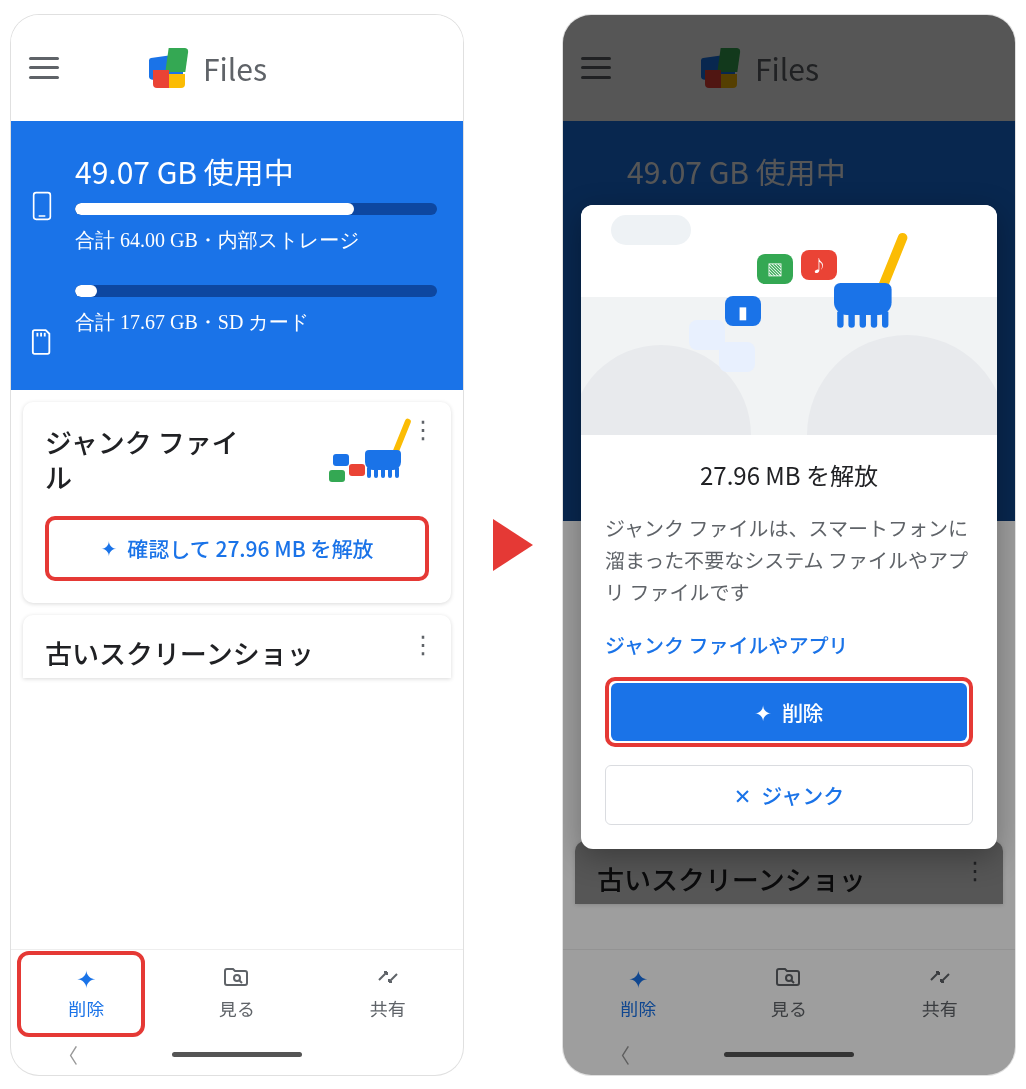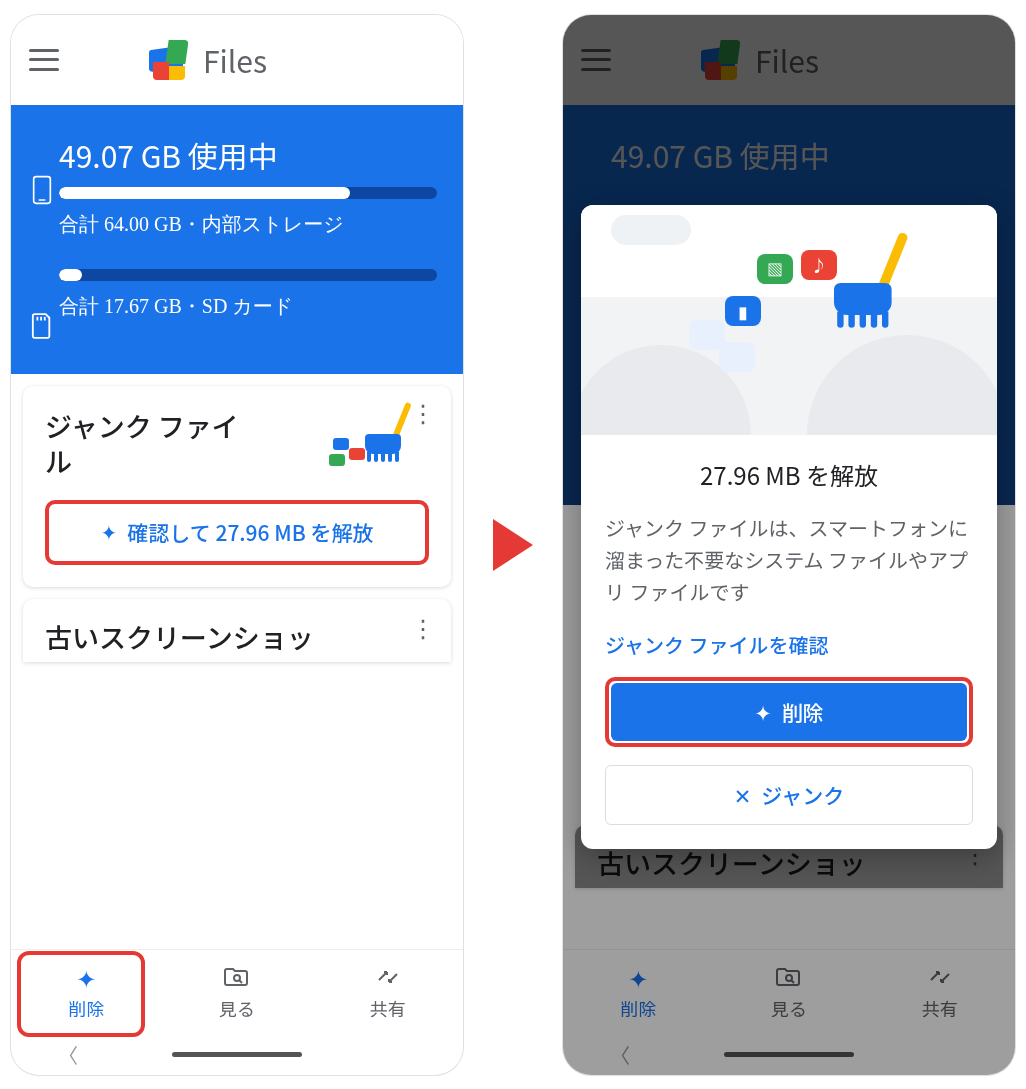--- a/index.html
+++ b/index.html
@@ -33,7 +33,7 @@
 
 
 .app-header {
-  height: 90px;
+  height: 106px;
   display: flex;
   align-items: center;
   padding: 8px 18px;

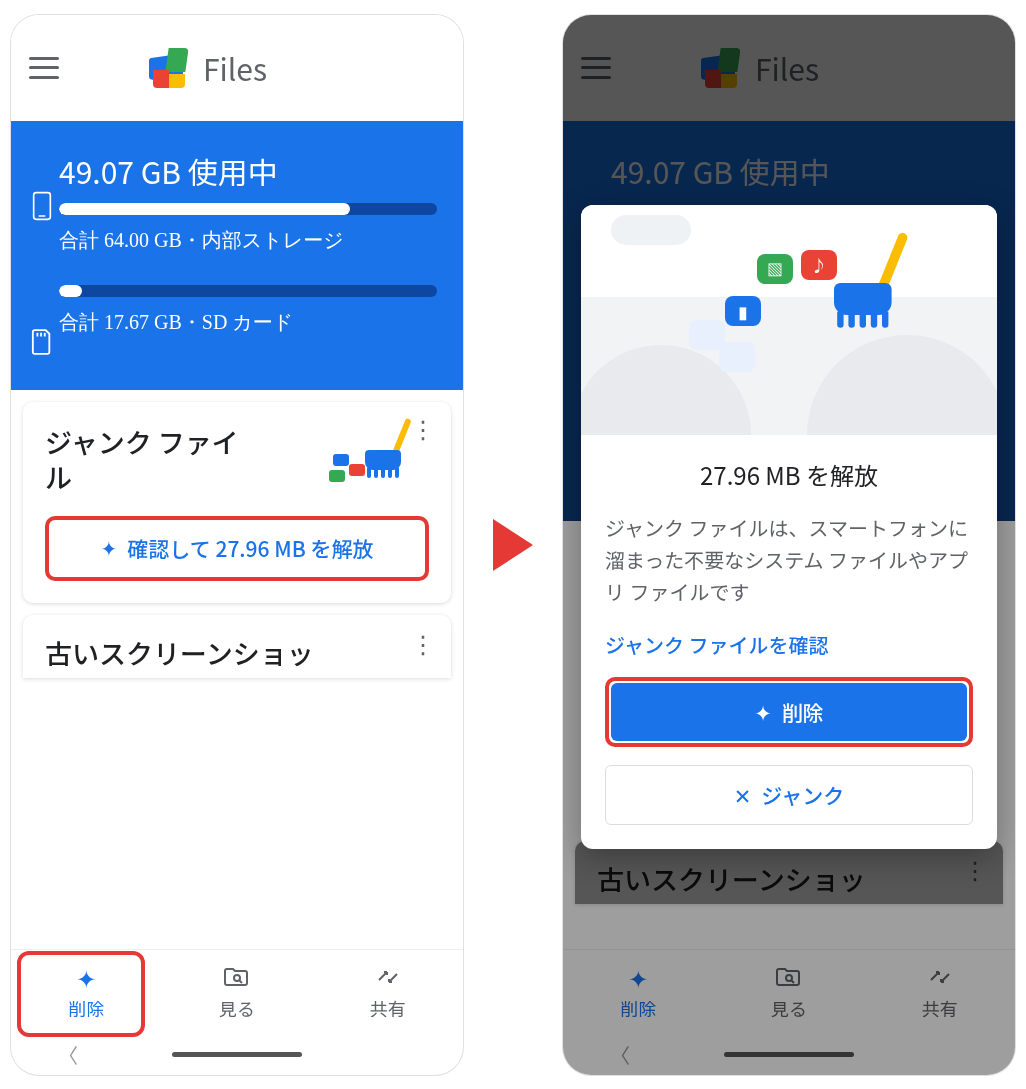--- a/index.html
+++ b/index.html
@@ -61,7 +61,7 @@
   color: #fff;
   padding: 28px 26px 28px 20px;
 }
-.storage-block { display: flex; margin-bottom: 30px; }
+.storage-block { display: flex; gap: 16px; margin-bottom: 30px; }
 .storage-block:last-child { margin-bottom: 0; }
 .storage-icon { width: 28px; margin-top: 42px; }
 .storage-icon svg { width: 22px; height: 30px; }

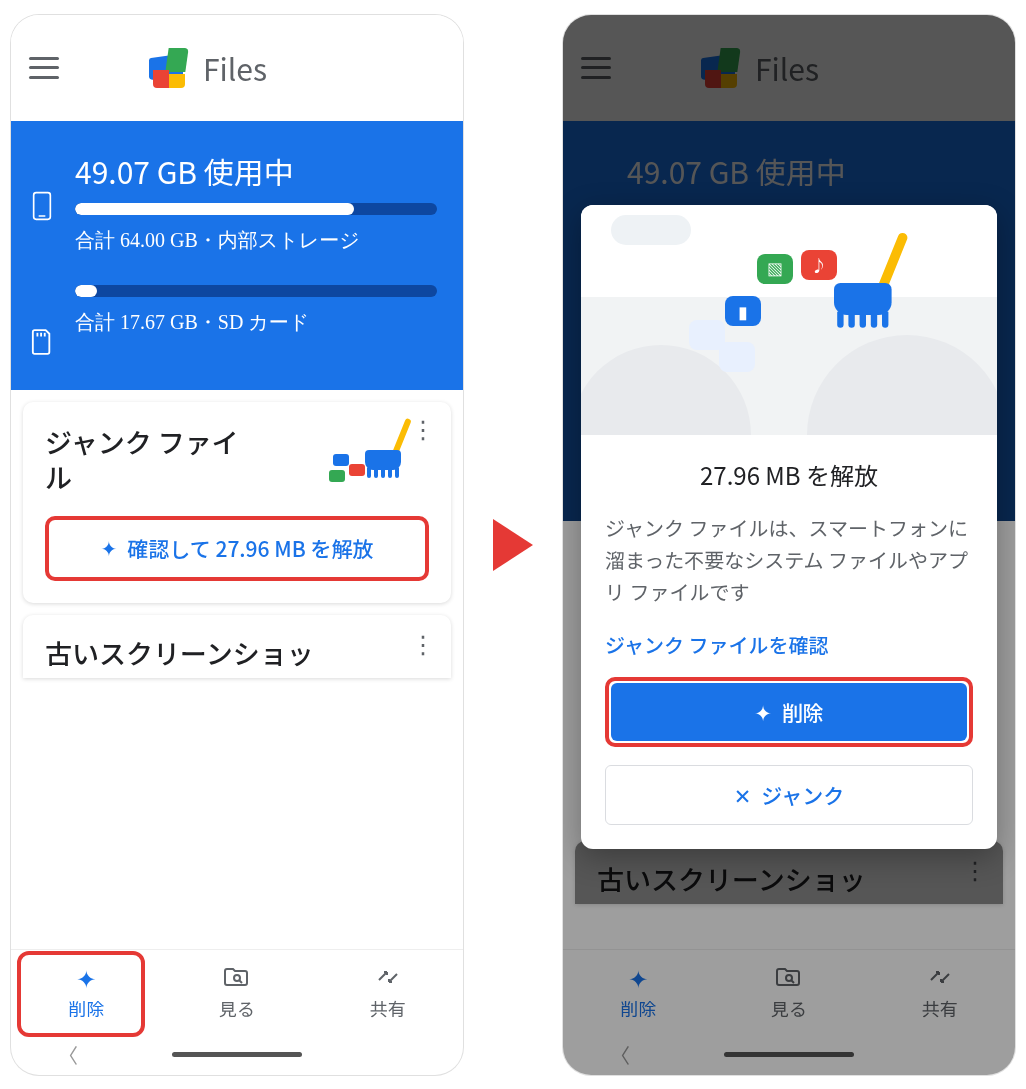--- a/index.html
+++ b/index.html
@@ -447,7 +447,7 @@
     <div class="dialog-body">
       <div class="dialog-title">27.96 MB を解放</div>
       <div class="dialog-desc">ジャンク ファイルは、スマートフォンに溜まった不要なシステム ファイルやアプリ ファイルです</div>
-      <div class="dialog-link">ジャンク ファイルを確認</div>
+      <div class="dialog-link">ジャンク ファイルやアプリ</div>
       <div class="btn-primary-wrap">
         <div class="dialog-btn btn-primary">
           <span>✦</span>

